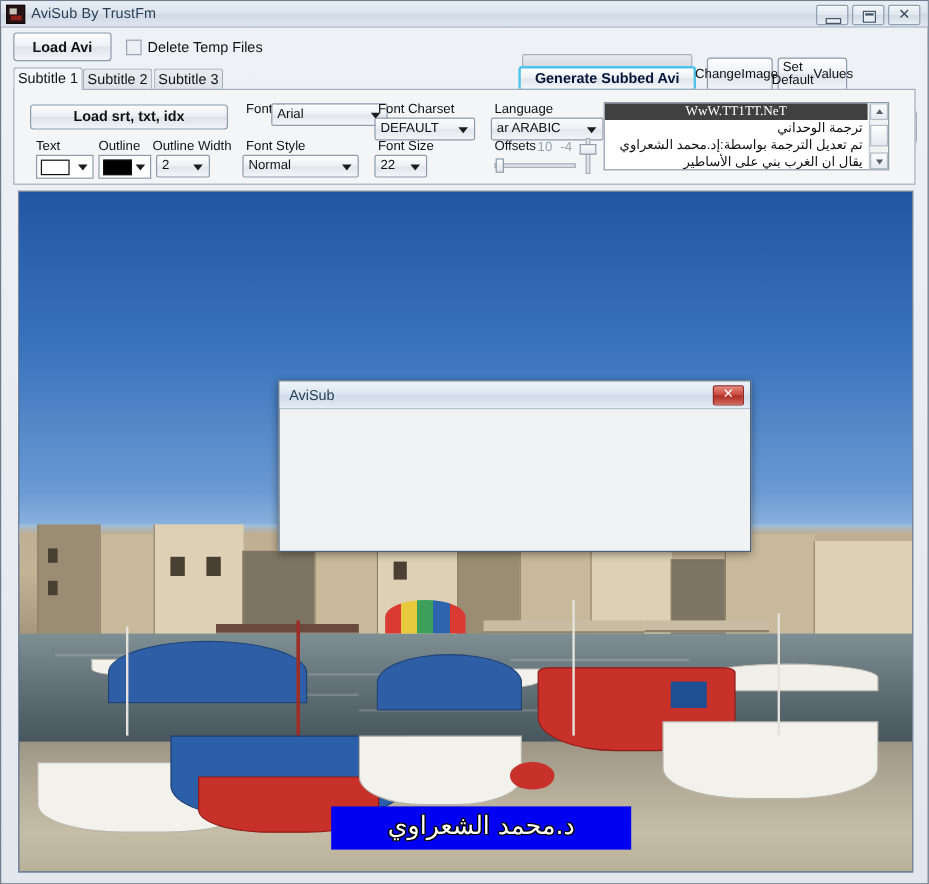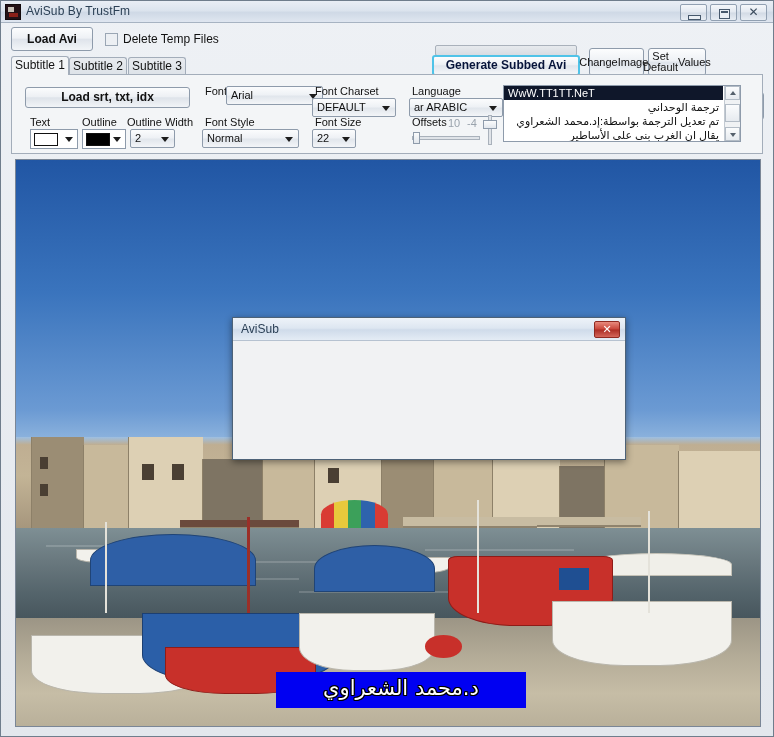--- a/index.html
+++ b/index.html
@@ -141,7 +141,7 @@
   .sub-item{height:14px;line-height:14px;font-size:11px;color:#111;
     text-align:right;padding:0 4px;white-space:nowrap;overflow:hidden;
     direction:rtl;box-sizing:border-box;cursor:default;}
-  .sub-item.sel{background:#0f172a;color:#fff;text-align:left;direction:ltr;}
+  .sub-item.sel{background:#404040;color:#fff;text-align:center;direction:ltr;font-family:Liberation Serif, serif;}
   #sub-scroll{position:absolute;right:0;top:0;width:16px;height:55px;
     background:#f0f2f4;border-left:1px solid #c3cad2;box-sizing:border-box;}
   .sb-btn{position:absolute;left:0;width:15px;height:14px;

